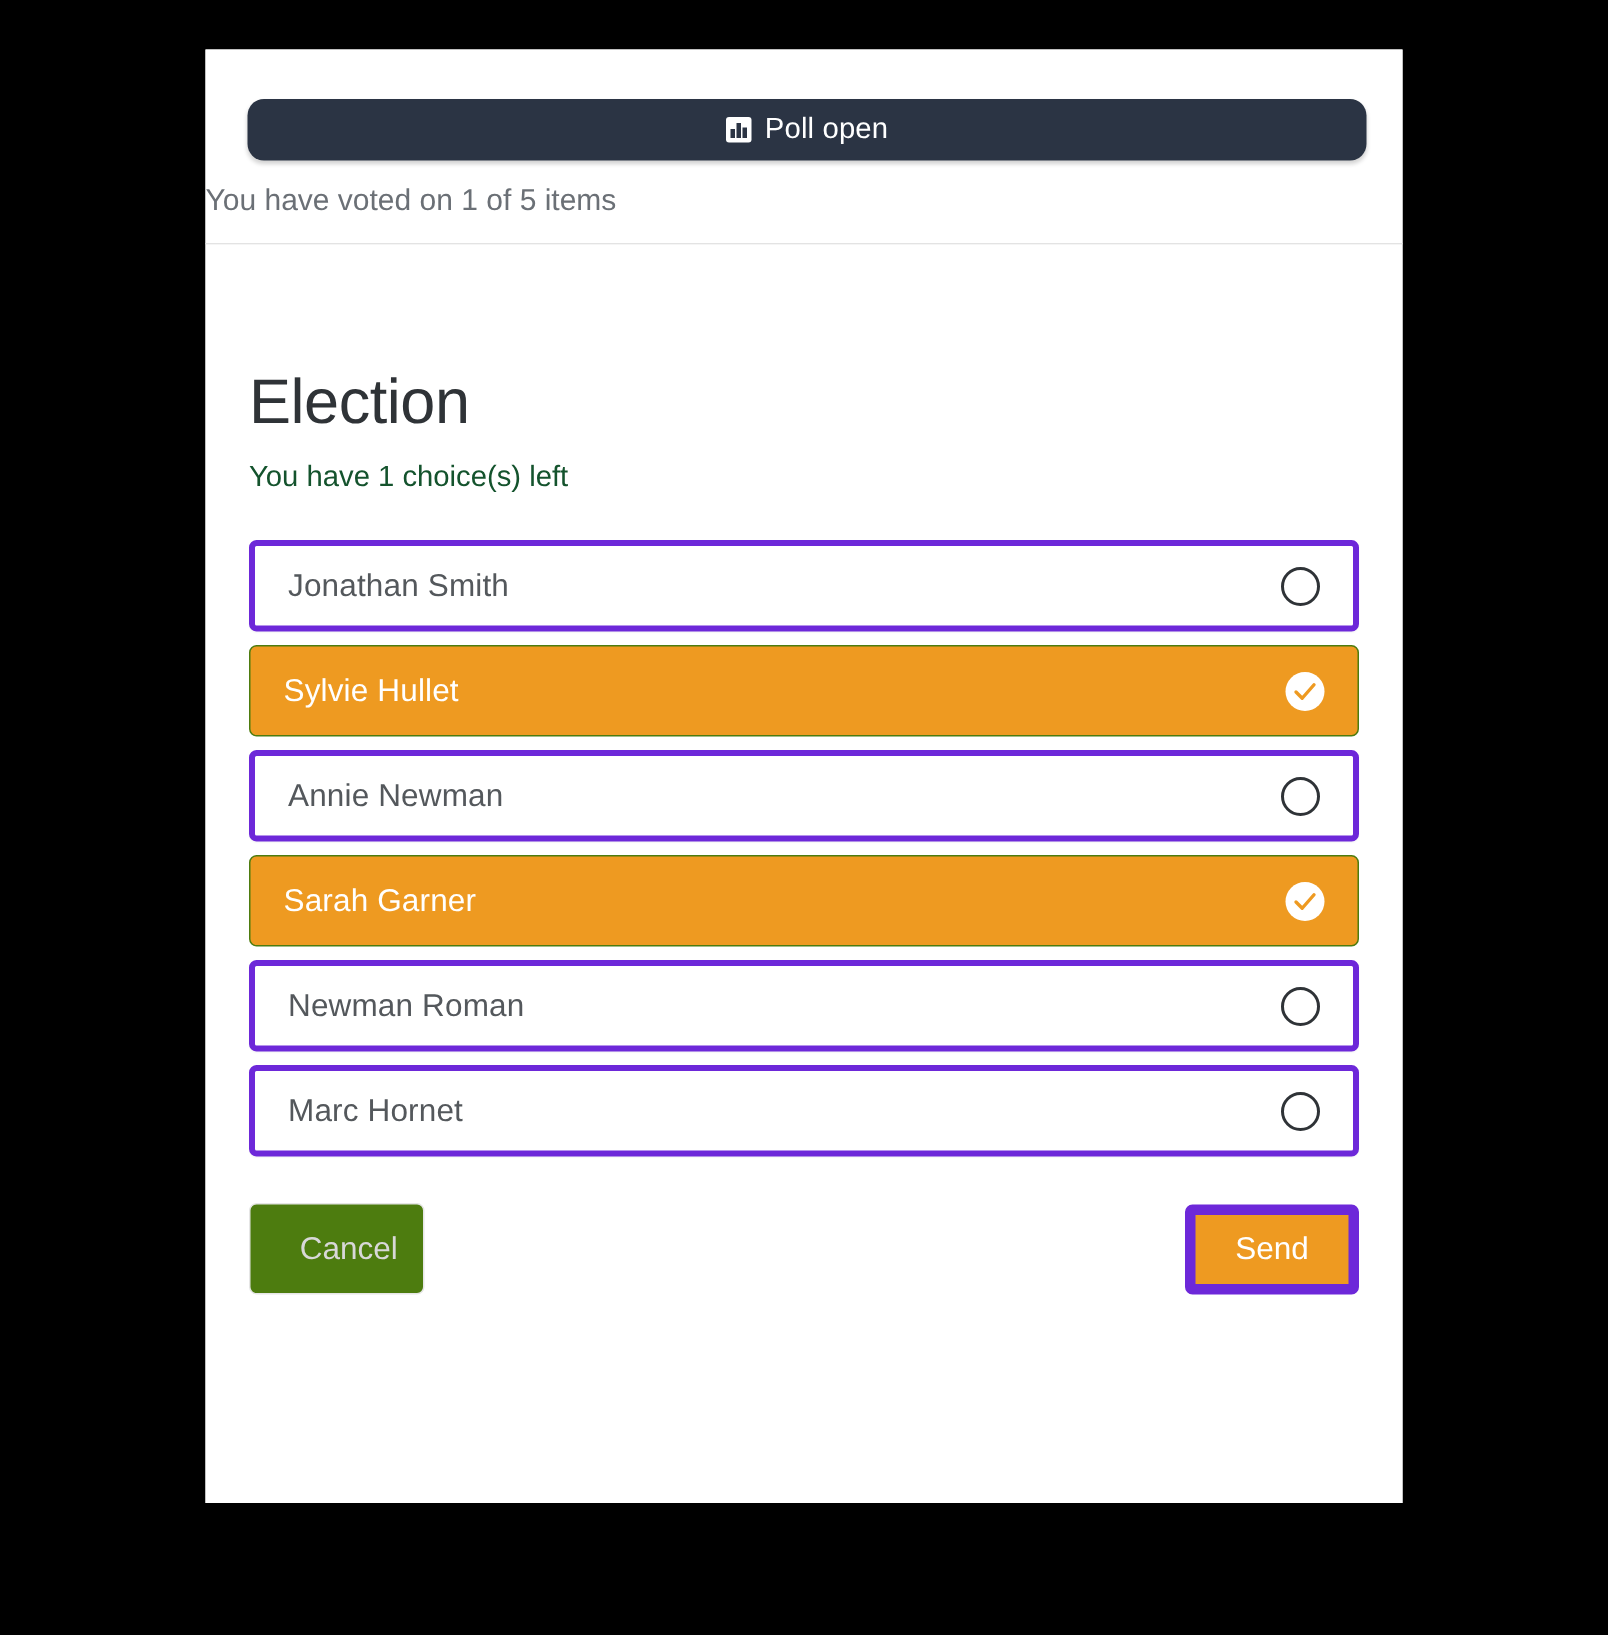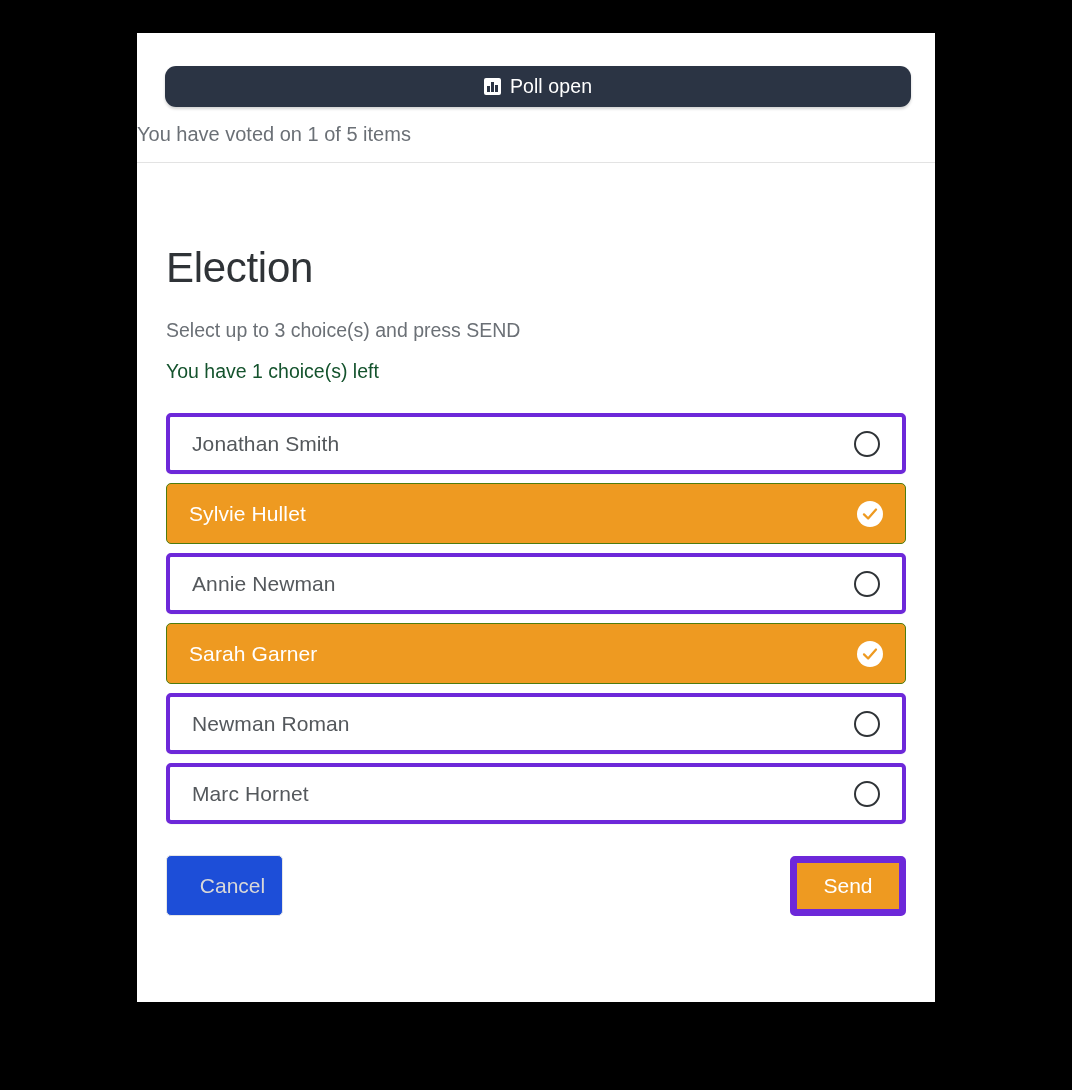--- a/index.html
+++ b/index.html
@@ -260,7 +260,6 @@
 
       <h1 class="poll-title">Election</h1>
 
-      <div class="poll-instruction">Select up to 3 choice(s) and press SEND</div>
 
       <div class="poll-remaining">You have 1 choice(s) left</div>
 

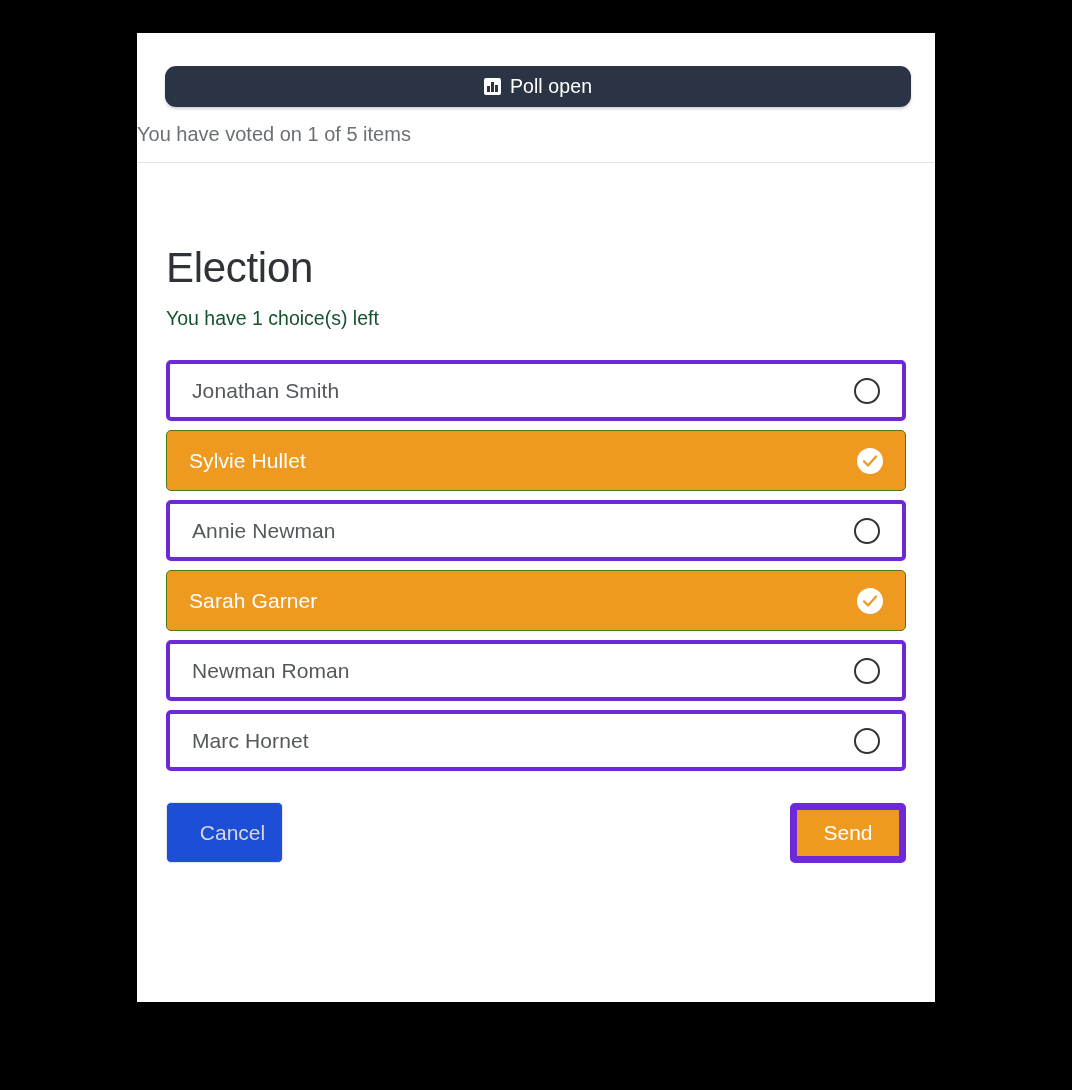--- a/index.html
+++ b/index.html
@@ -218,7 +218,7 @@
   .btn-cancel {
     width: 117px;
     height: 61px;
-    background: #1d4ed8;
+    background: #4d7c0f;
     border: 1px solid #e6e6e6;
     color: #d8d8d8;
     padding-left: 16px;

